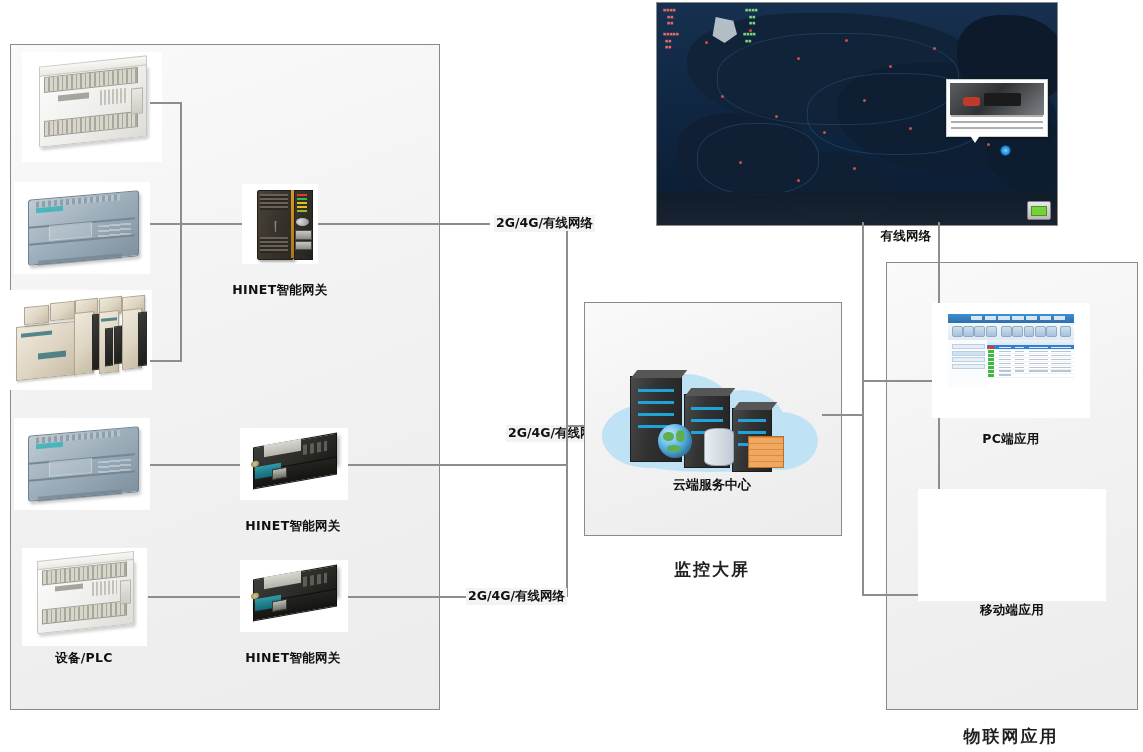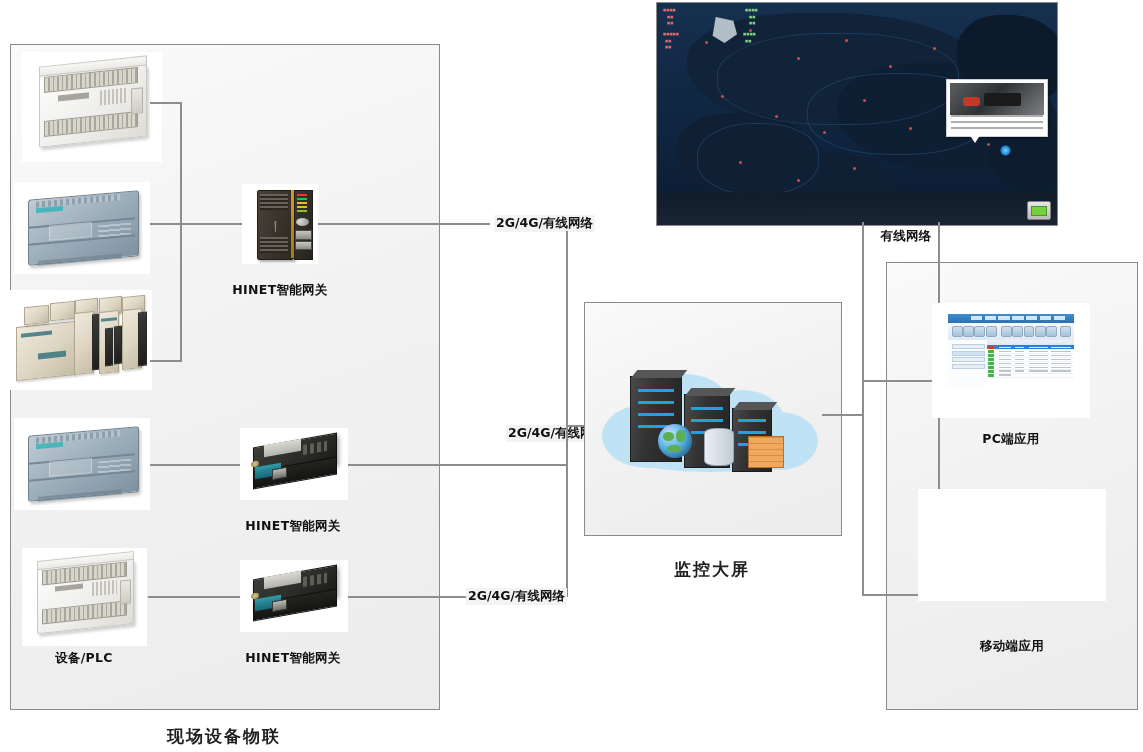--- a/index.html
+++ b/index.html
@@ -513,6 +513,7 @@
 
     <div class="fw" style="left:152px;top:118px;width:34px;height:30px;"></div>
 
+    <div class="cloud-caption" style="top:158px;">云端服务中心</div>
   </div>
 
   <div class="zone-caption" style="left:584px;top:558px;width:256px;">监控大屏</div>

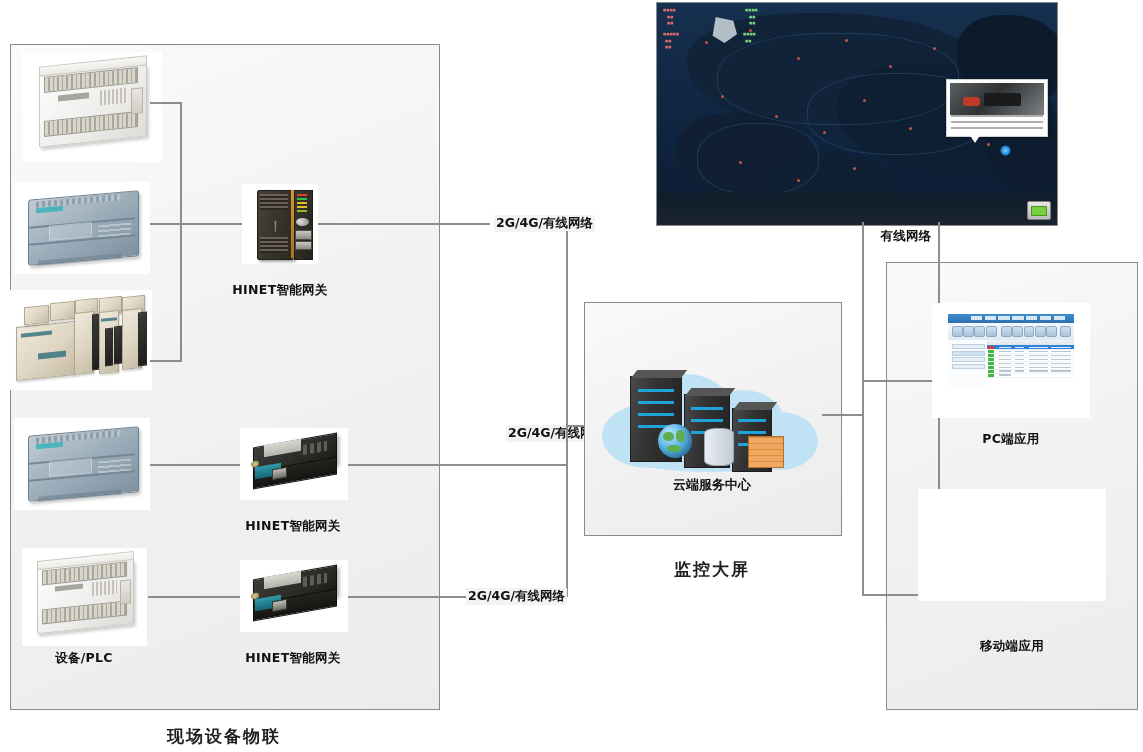--- a/index.html
+++ b/index.html
@@ -707,7 +707,7 @@
       </div>
     </div>
   </div>
-  <div class="dev-caption" style="left:918px;top:638px;width:188px;">移动端应用</div>
+  <div class="dev-caption" style="left:918px;top:602px;width:188px;">移动端应用</div>
 
   <div class="zone-caption" style="left:10px;top:725px;width:428px;">现场设备物联</div>
 

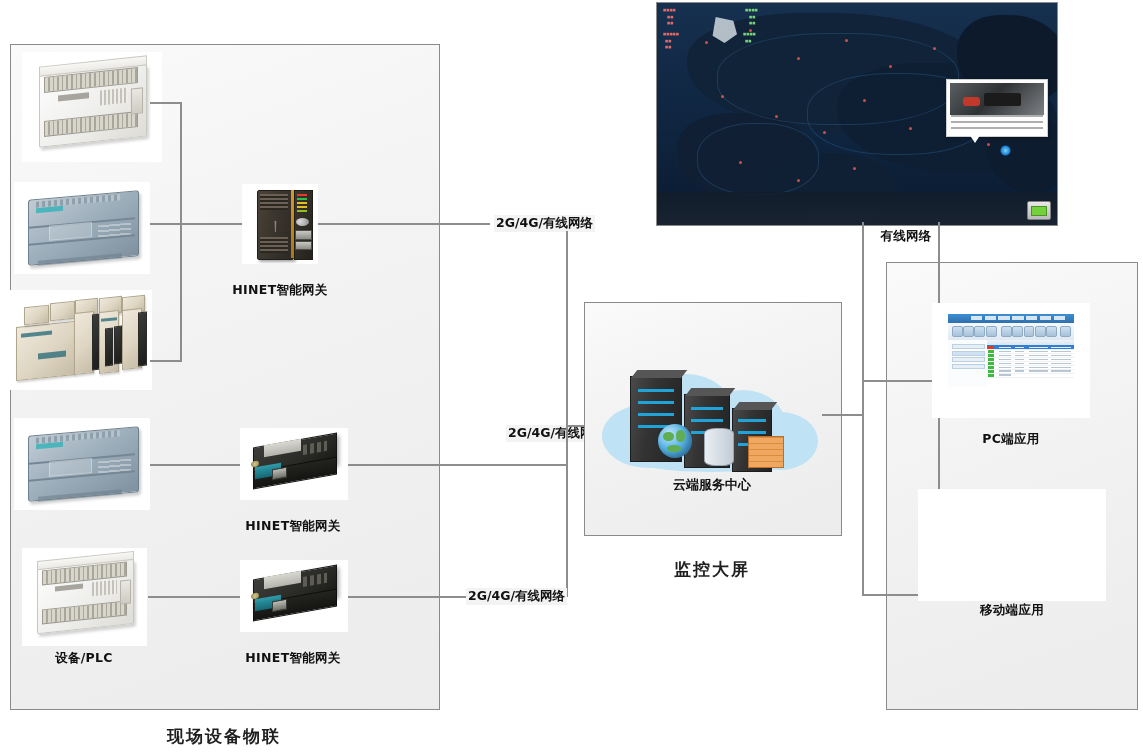--- a/index.html
+++ b/index.html
@@ -709,7 +709,6 @@
   </div>
   <div class="dev-caption" style="left:918px;top:602px;width:188px;">移动端应用</div>
 
-  <div class="zone-caption" style="left:10px;top:725px;width:428px;">现场设备物联</div>
 
 </div>
 

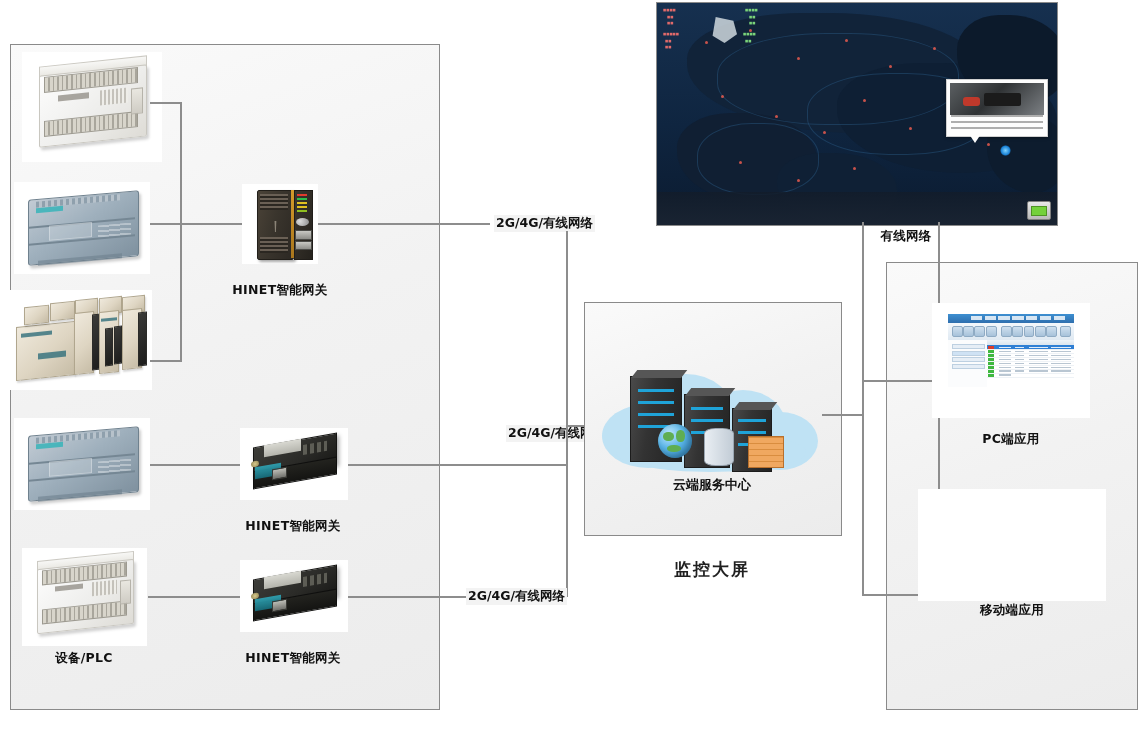--- a/index.html
+++ b/index.html
@@ -709,6 +709,7 @@
   </div>
   <div class="dev-caption" style="left:918px;top:602px;width:188px;">移动端应用</div>
 
+  <div class="zone-caption" style="left:886px;top:725px;width:250px;">物联网应用</div>
 
 </div>
 

